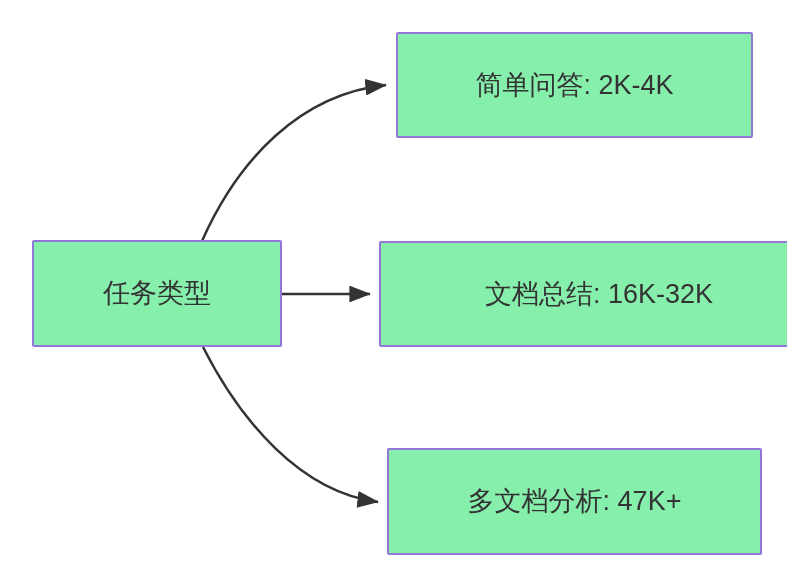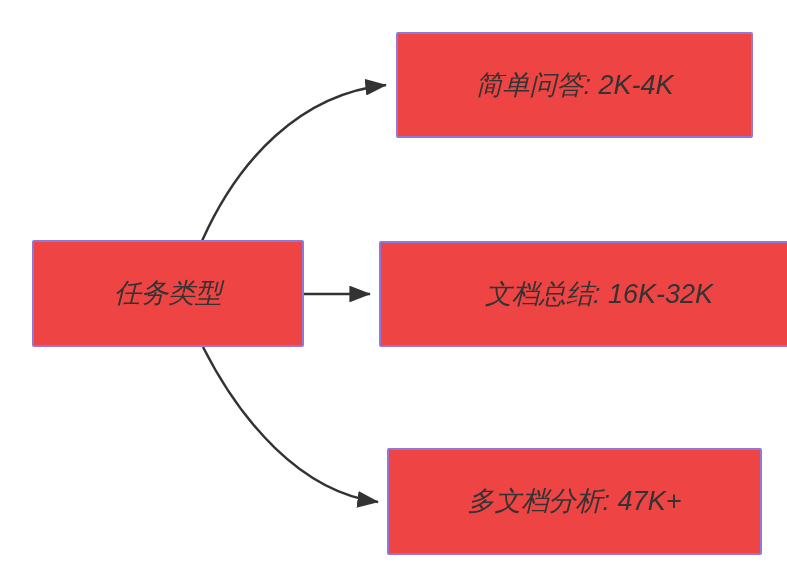--- a/index.html
+++ b/index.html
@@ -28,14 +28,13 @@
   .node {
     position: absolute;
     box-sizing: border-box;
-    background: #ef4444;
+    background: #86efac;
     border: 2px solid #9377d8;
     border-radius: 2px;
     display: flex;
     align-items: center;
     justify-content: center;
     z-index: 2;
-    font-style: italic;
   }
   .node-label {
     color: #333333;

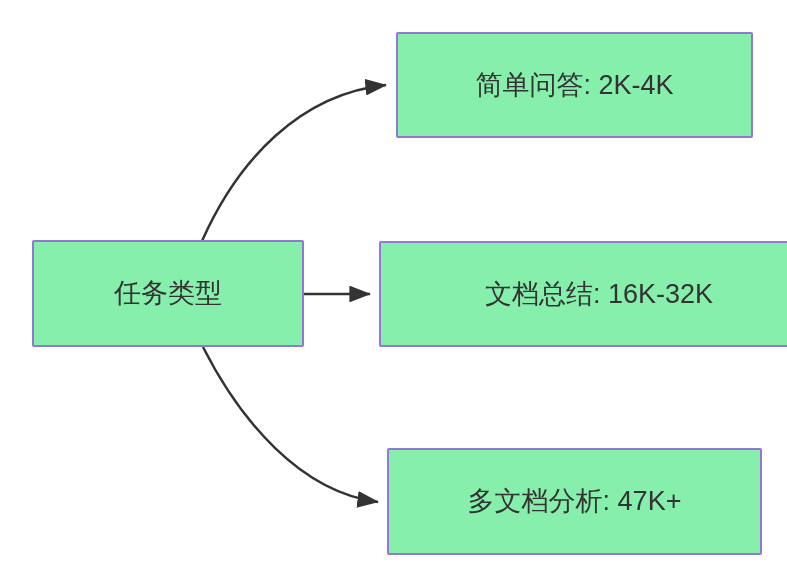--- a/index.html
+++ b/index.html
@@ -44,7 +44,7 @@
     letter-spacing: 0px;
   }
   
-  #node-source   { left: 32px;  top: 240px; width: 272px; height: 107px; }
+  #node-source   { left: 32px;  top: 240px; width: 250px; height: 107px; }
   #node-simple   { left: 396px; top: 32px;  width: 357px; height: 106px; }
   #node-summary  { left: 379px; top: 241px; width: 440px; height: 106px; text-align: center; }
   #node-multidoc { left: 387px; top: 448px; width: 375px; height: 107px; }

